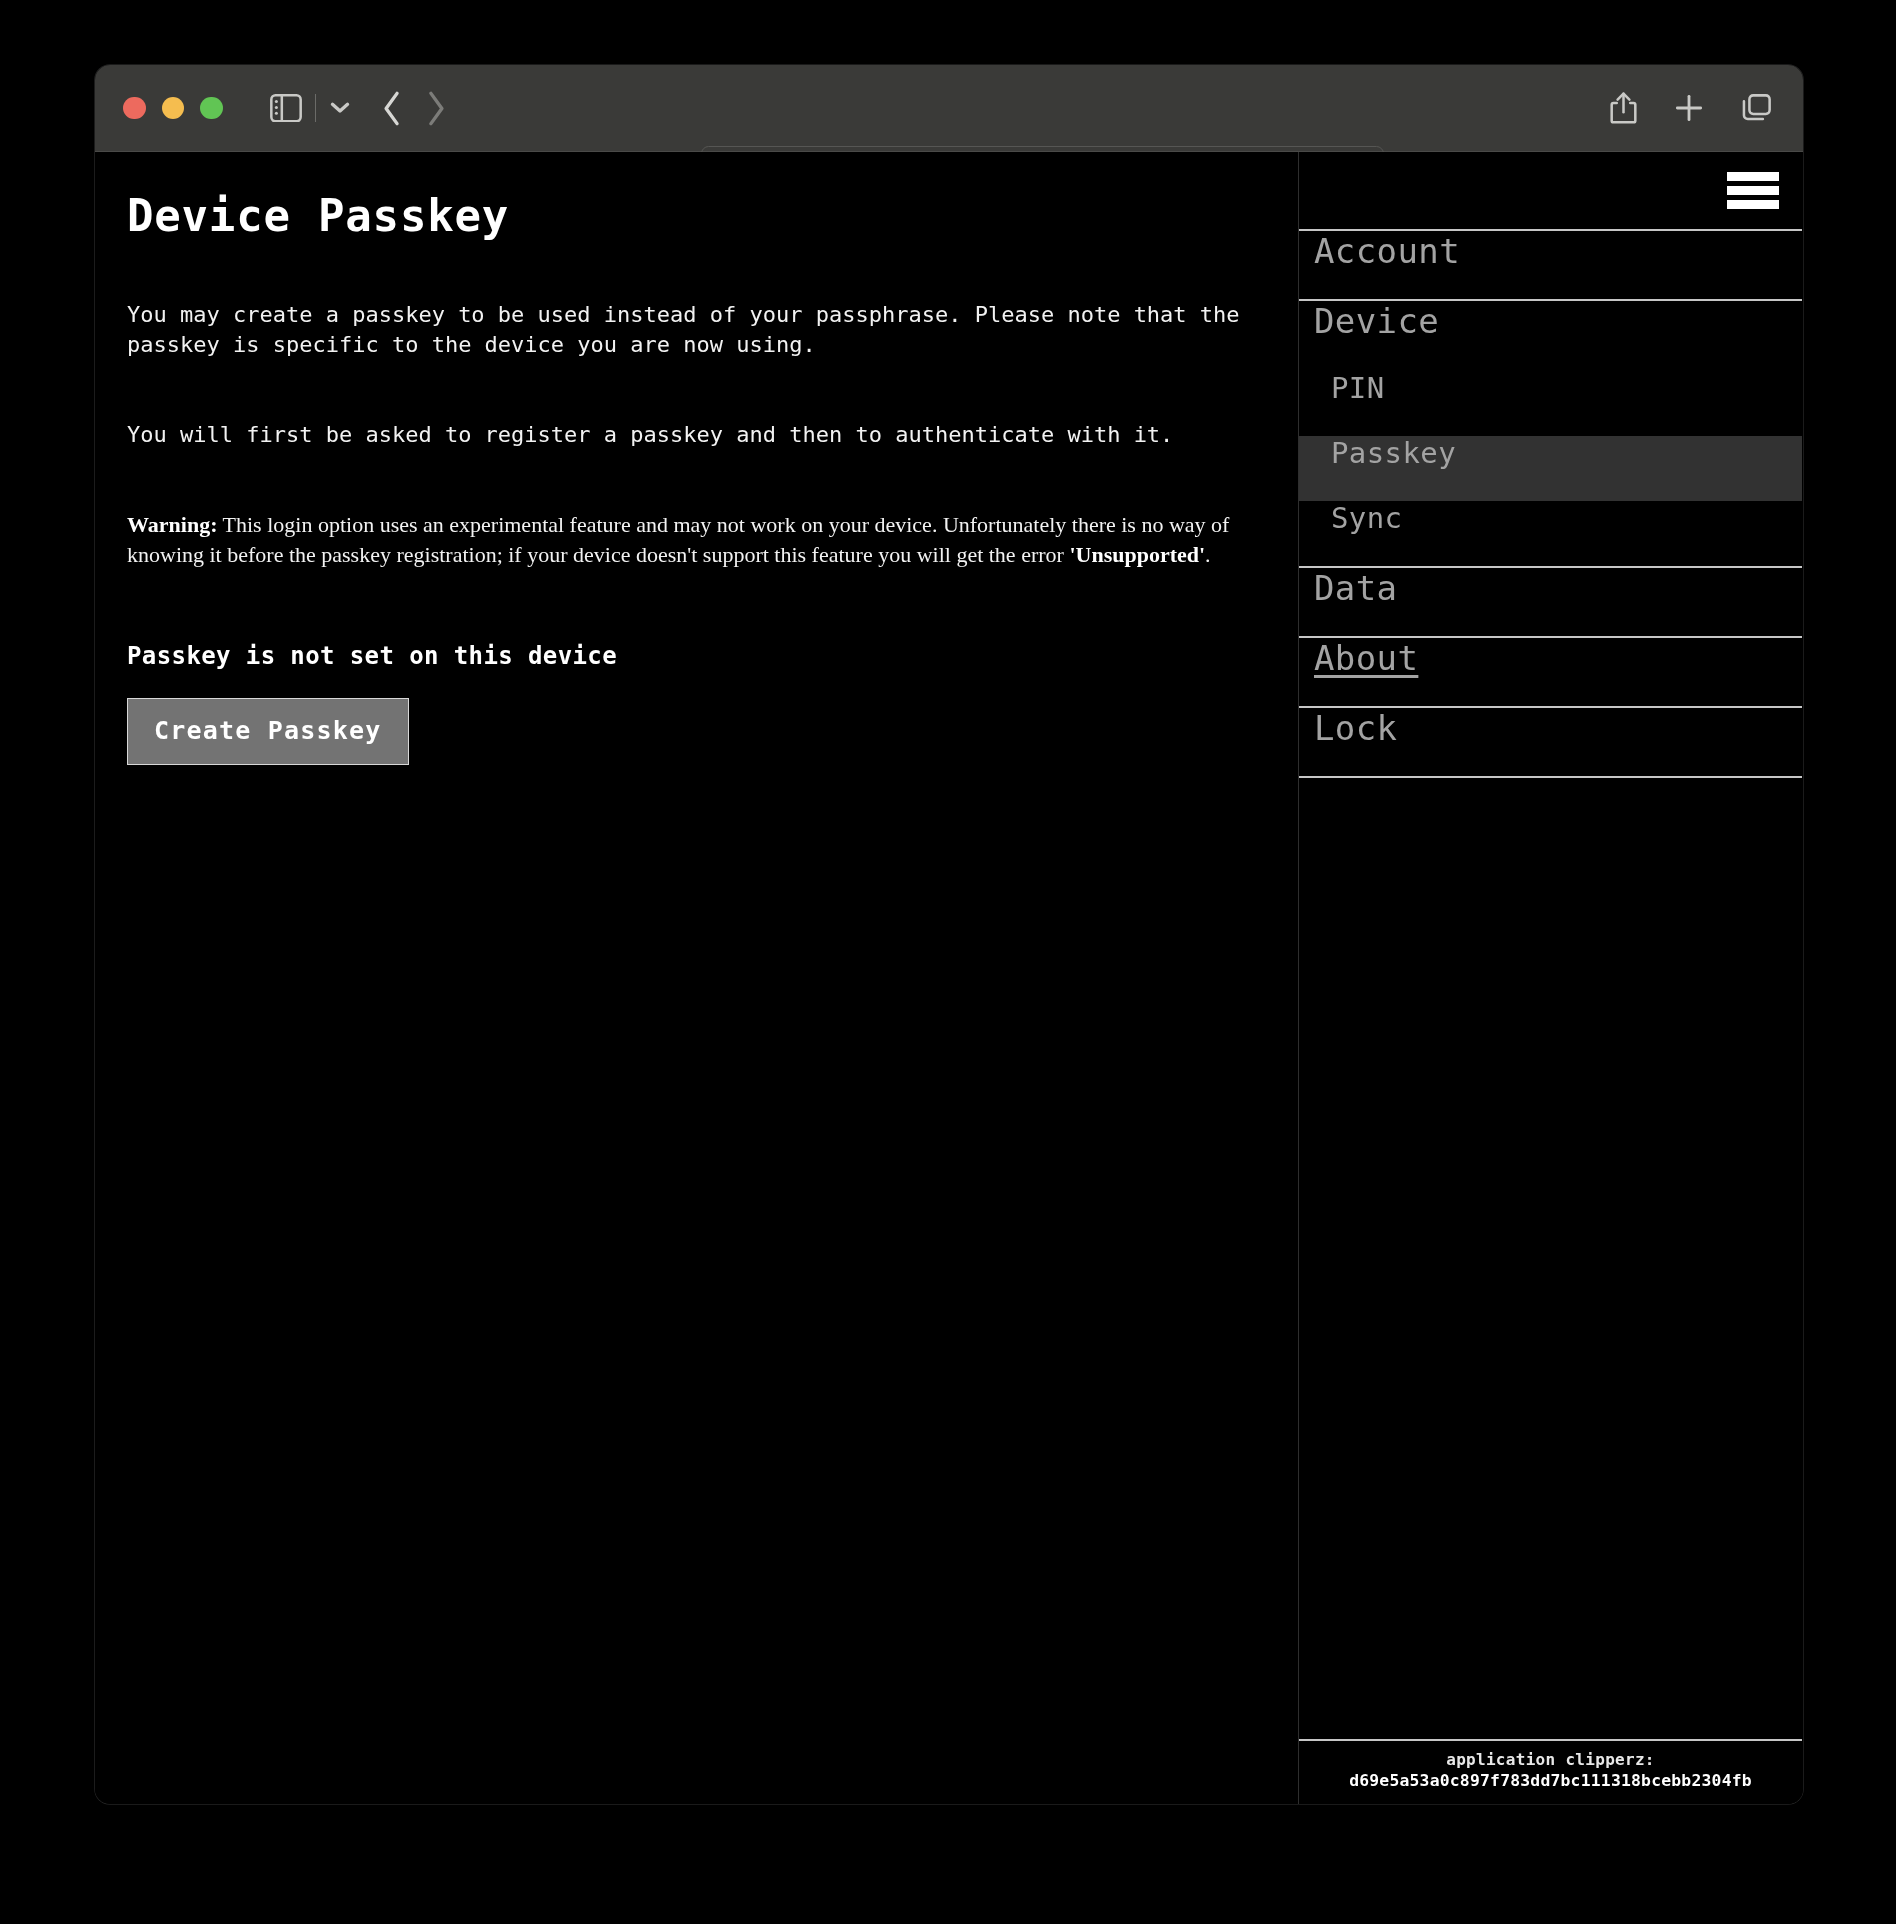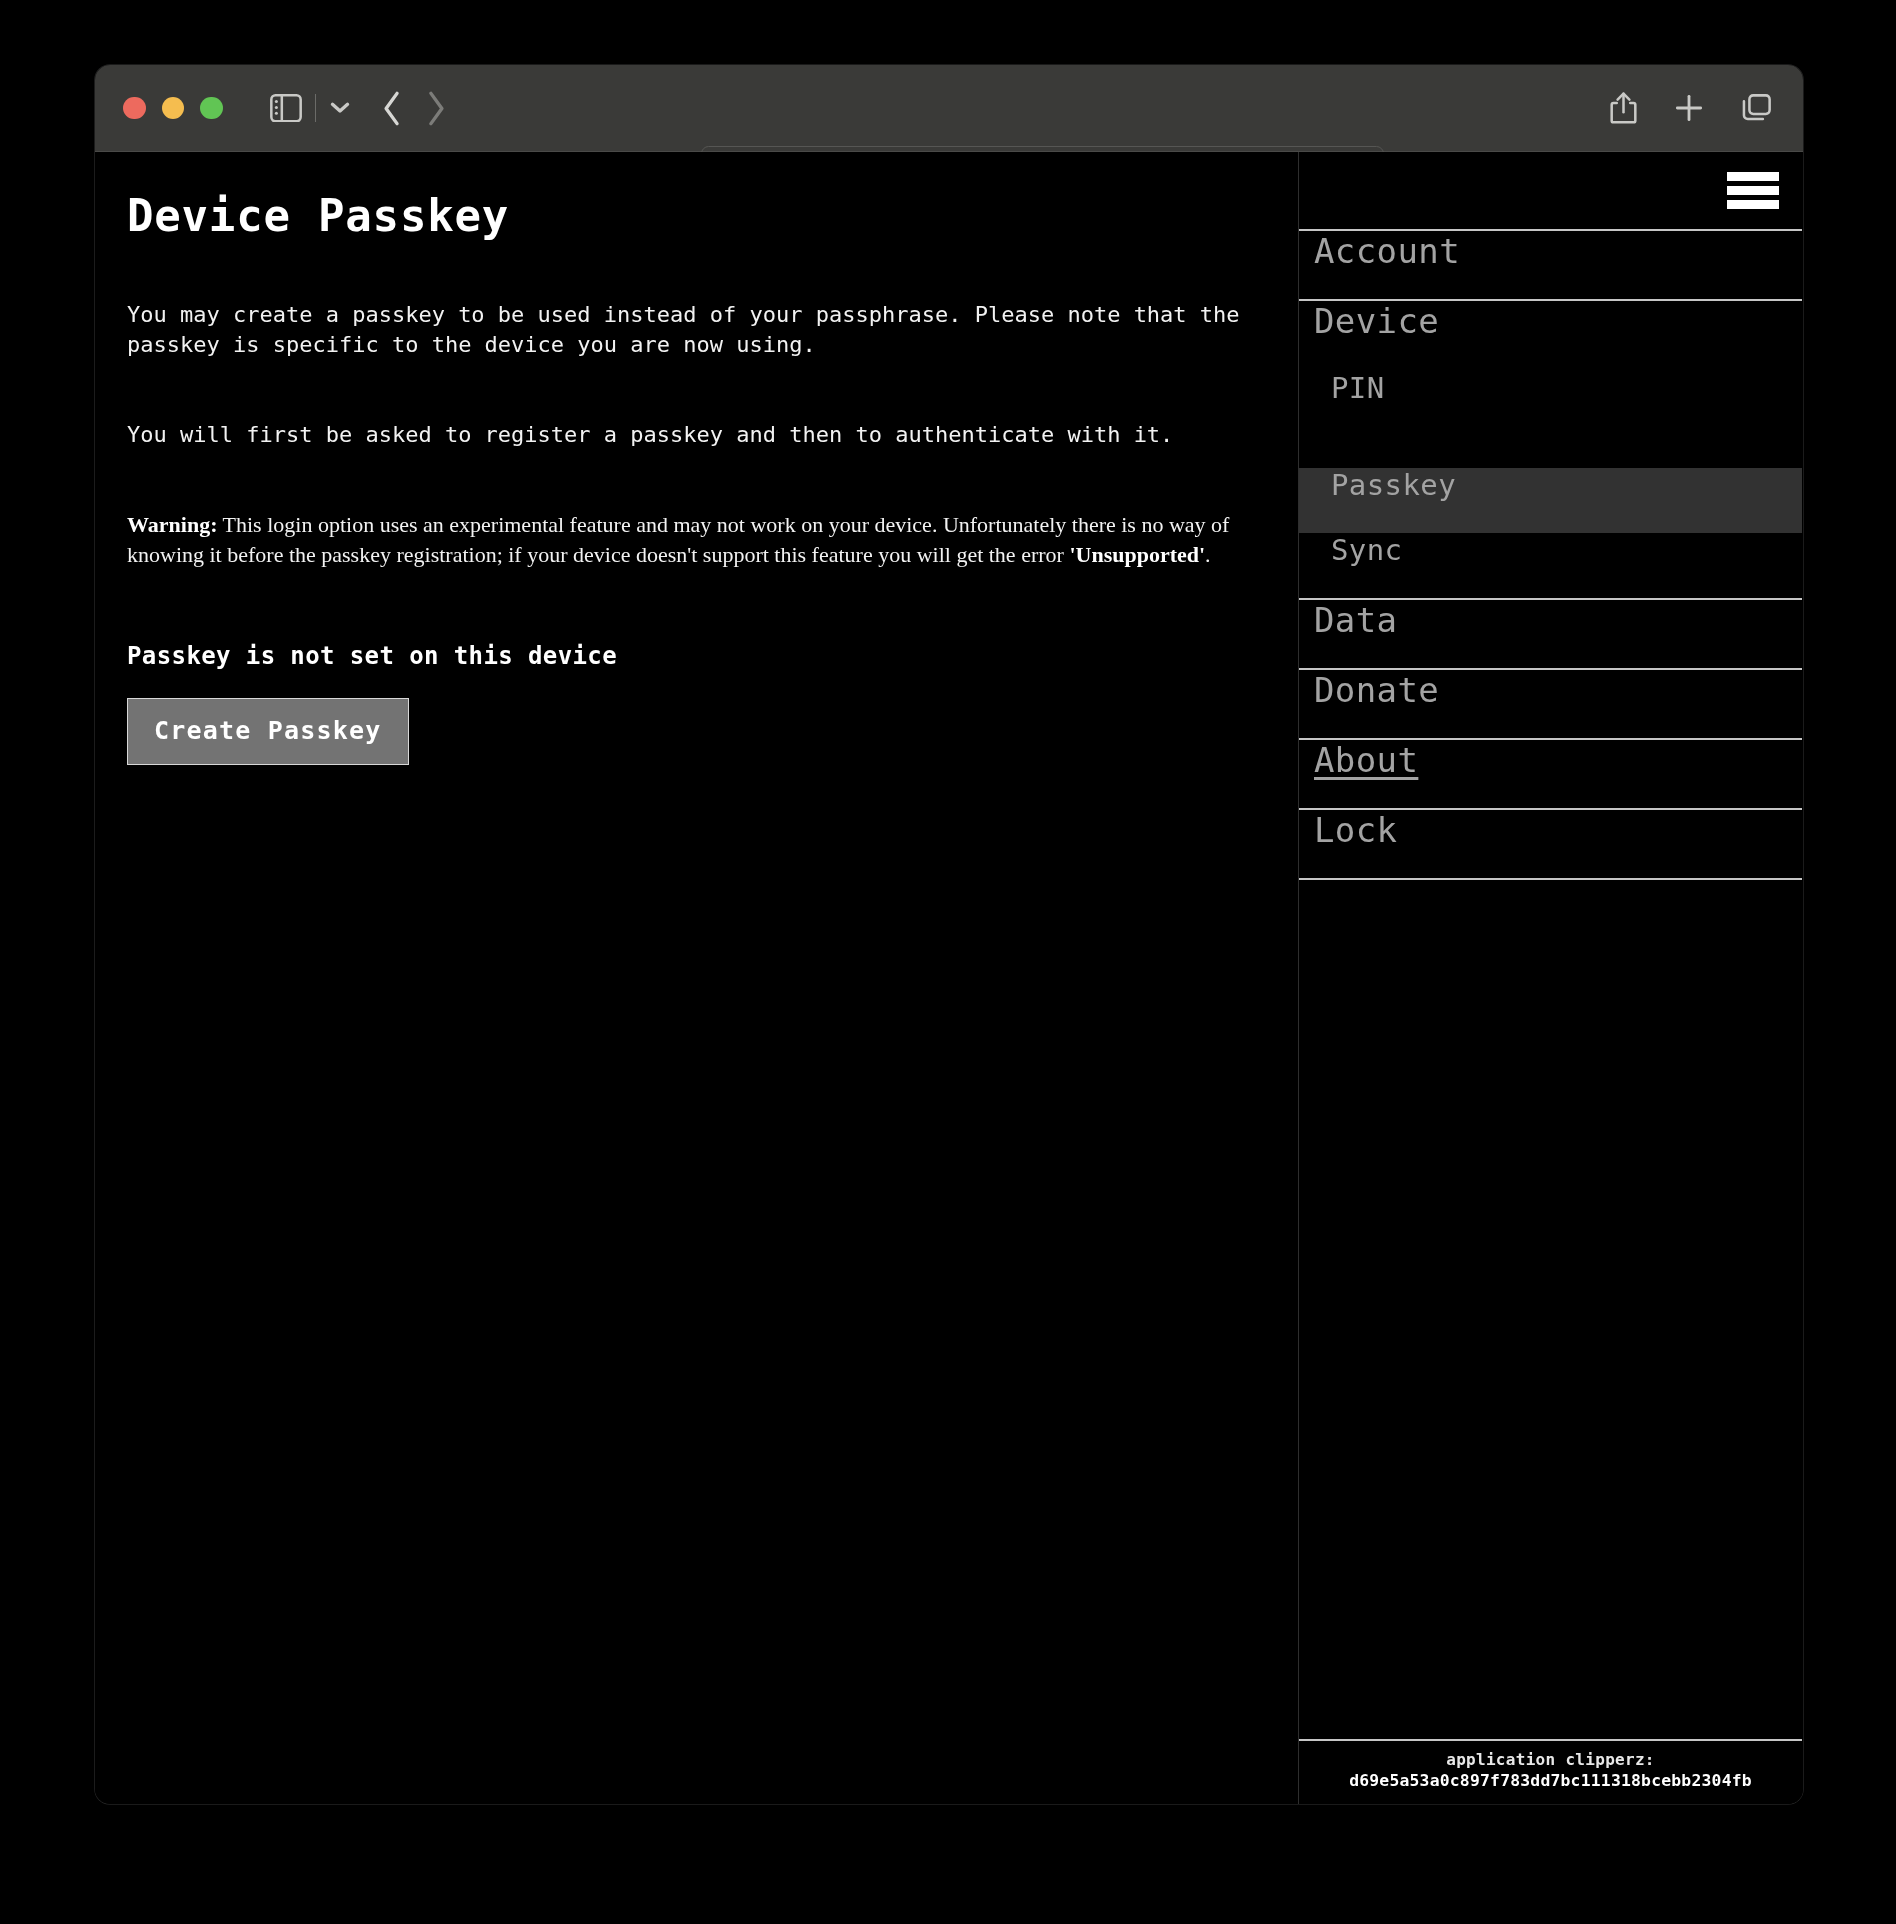--- a/index.html
+++ b/index.html
@@ -220,7 +220,7 @@
   .lvl-sub .lbl { font-size: 29px; }
 
   .sb-item.no-border { border-bottom: none; }
-  .sb-item.selected { background: #323232; margin-top: 32px; }
+  .sb-item.selected { background: #323232; }
   .sb-item.underline .lbl { text-decoration: underline; text-underline-offset: 5px; }
 
   .sb-group { border-bottom: 2.5px solid #c6c6c6; }

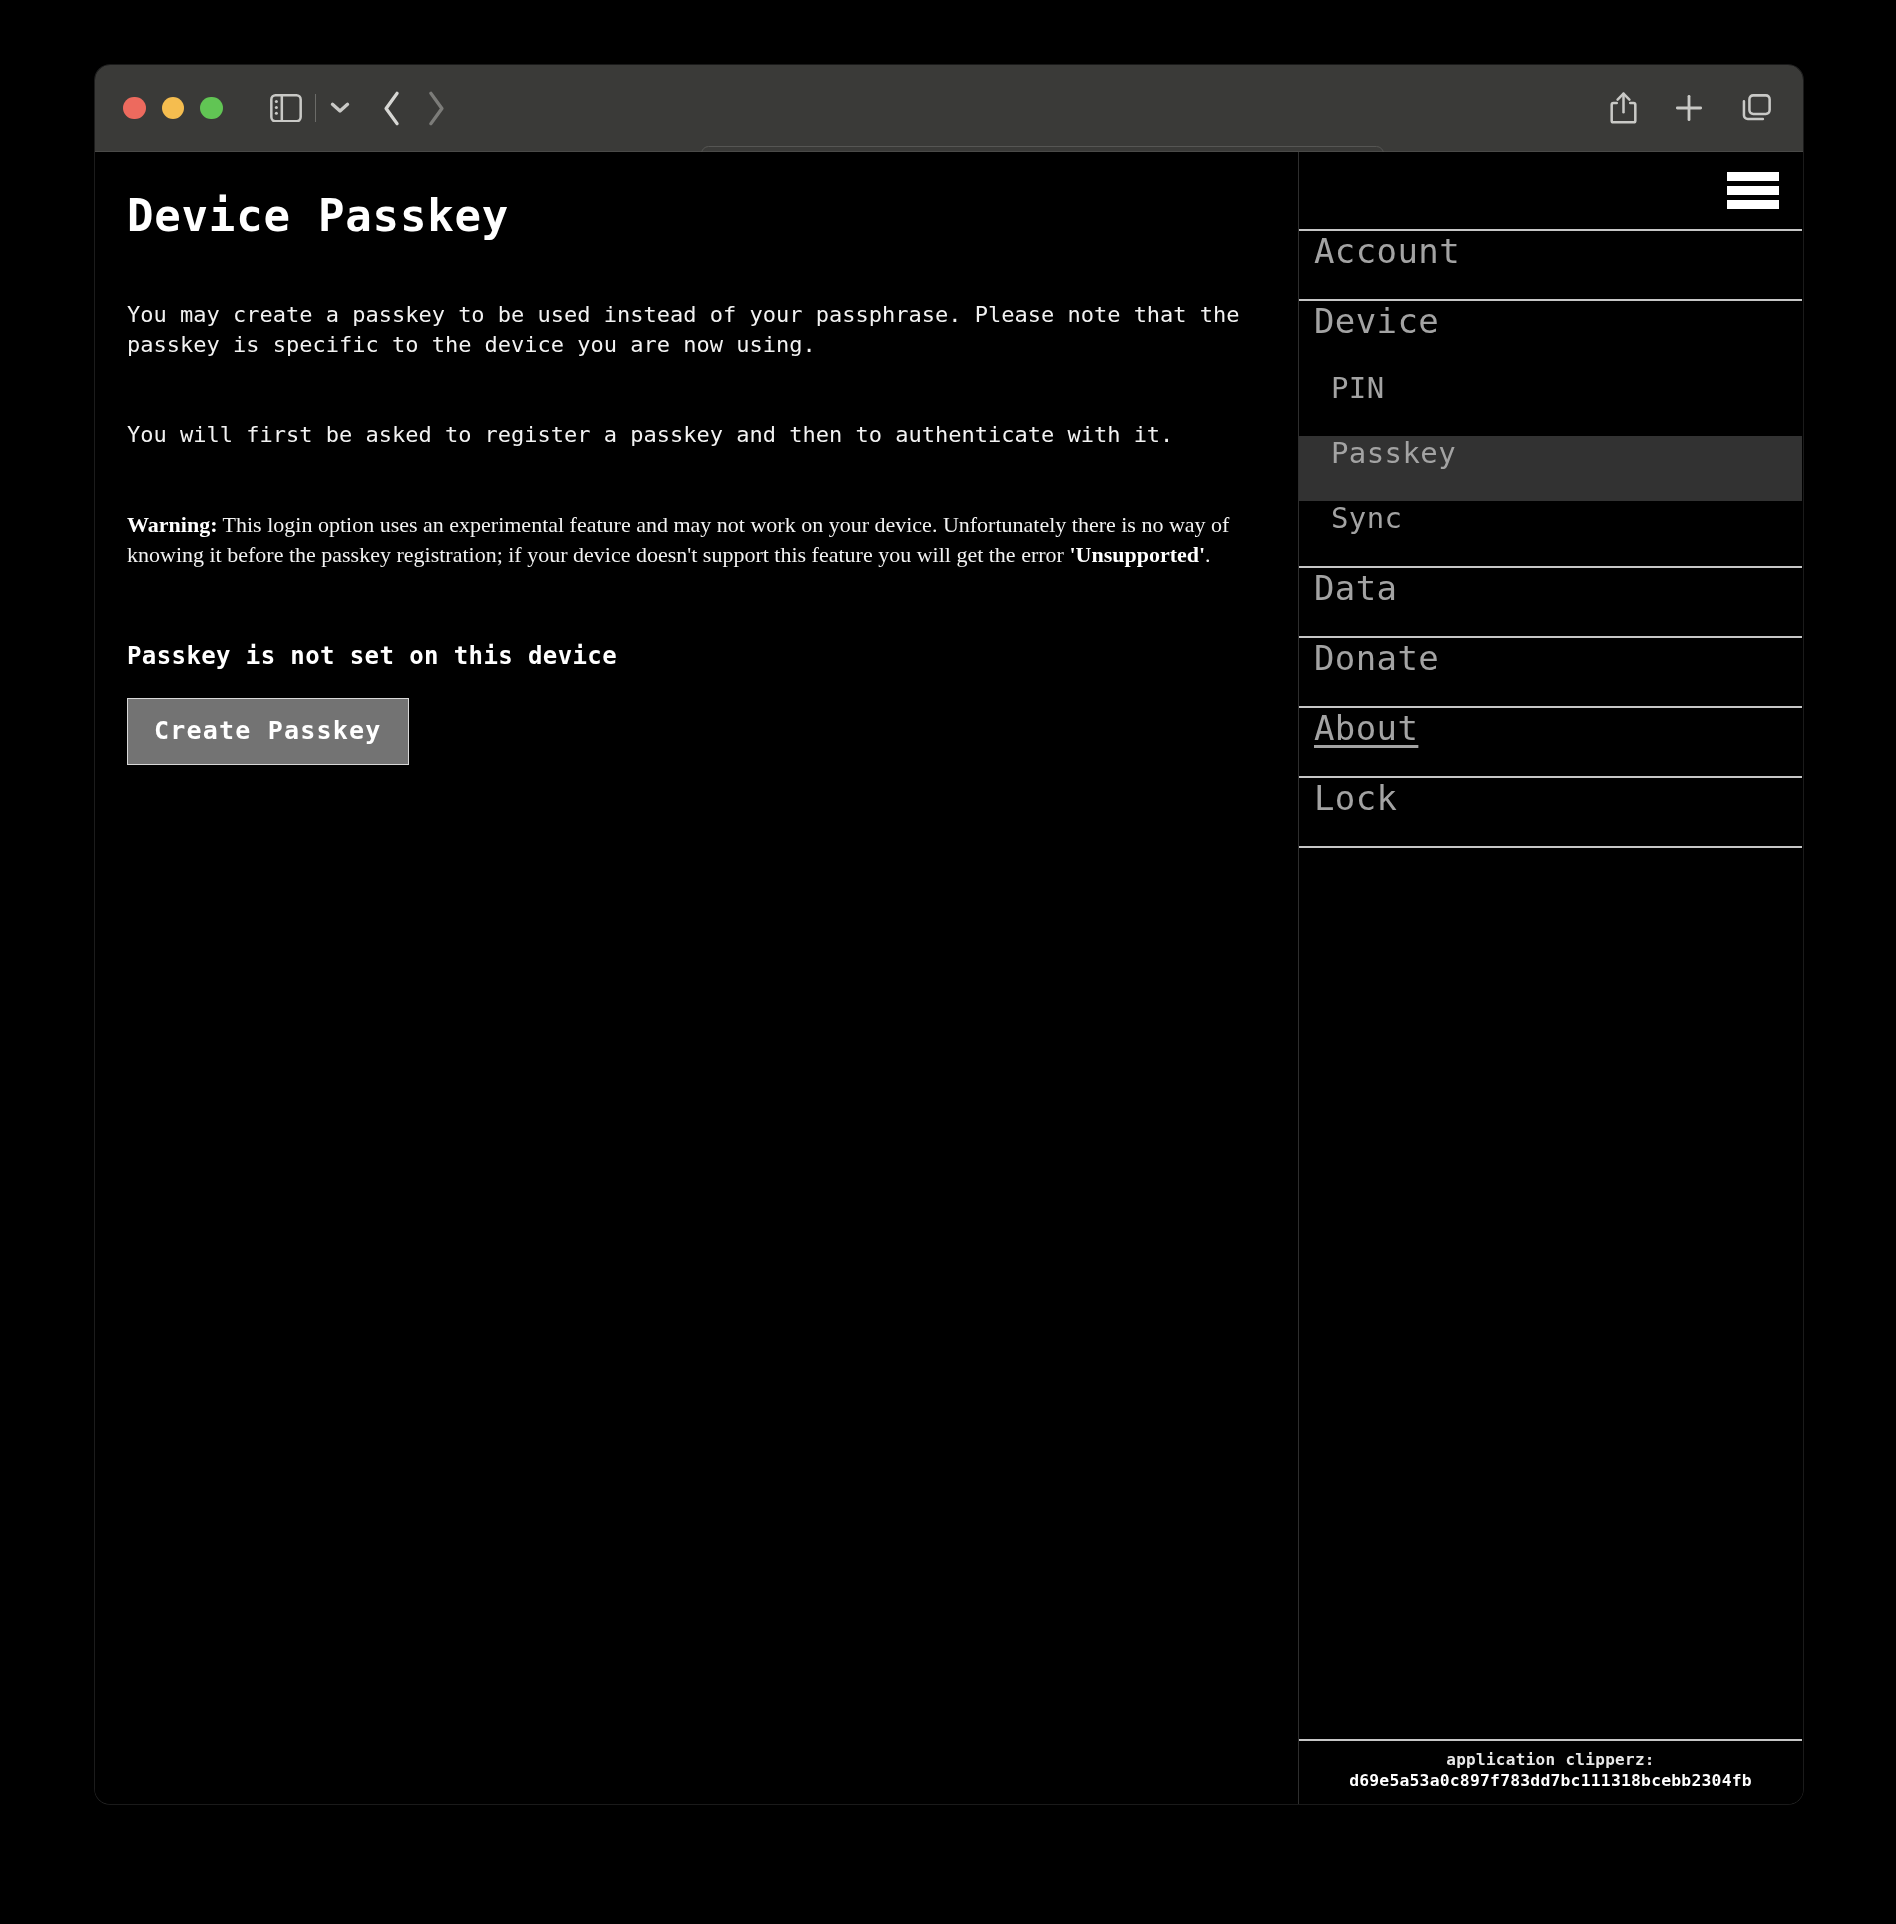--- a/index.html
+++ b/index.html
@@ -394,9 +394,6 @@
       <div class="sb-item lvl-top">
         <span class="lbl">Data</span>
       </div>
-      <div class="sb-item lvl-top">
-        <span class="lbl">Donate</span>
-      </div>
       <div class="sb-item lvl-top underline">
         <span class="lbl">About</span>
       </div>

